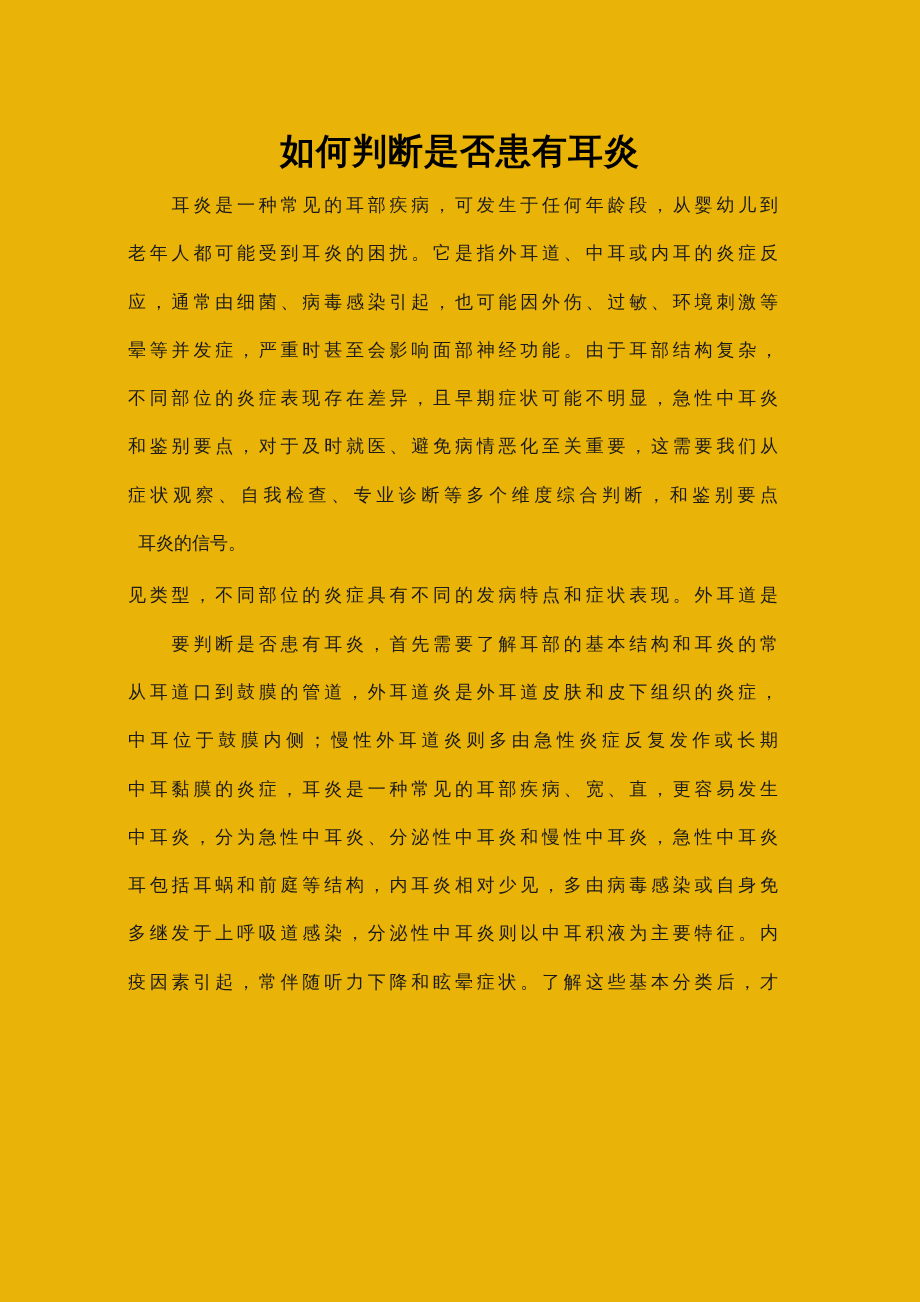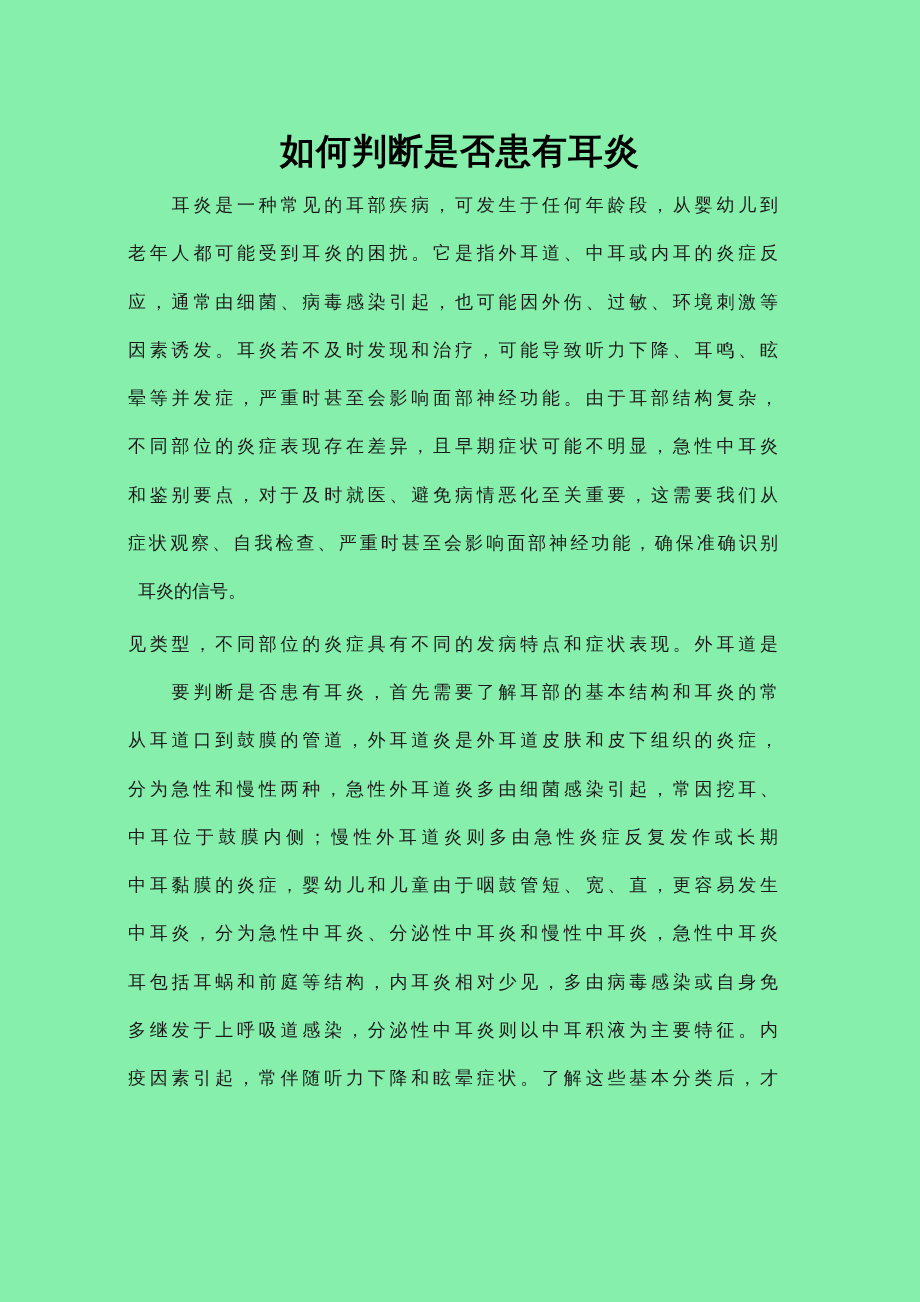--- a/index.html
+++ b/index.html
@@ -11,7 +11,7 @@
     position: relative;
     width: 920px;
     height: 1302px;
-    background: #86efac;
+    background: #eab308;
     overflow: hidden;
     box-sizing: border-box;
     padding-top: 127px;

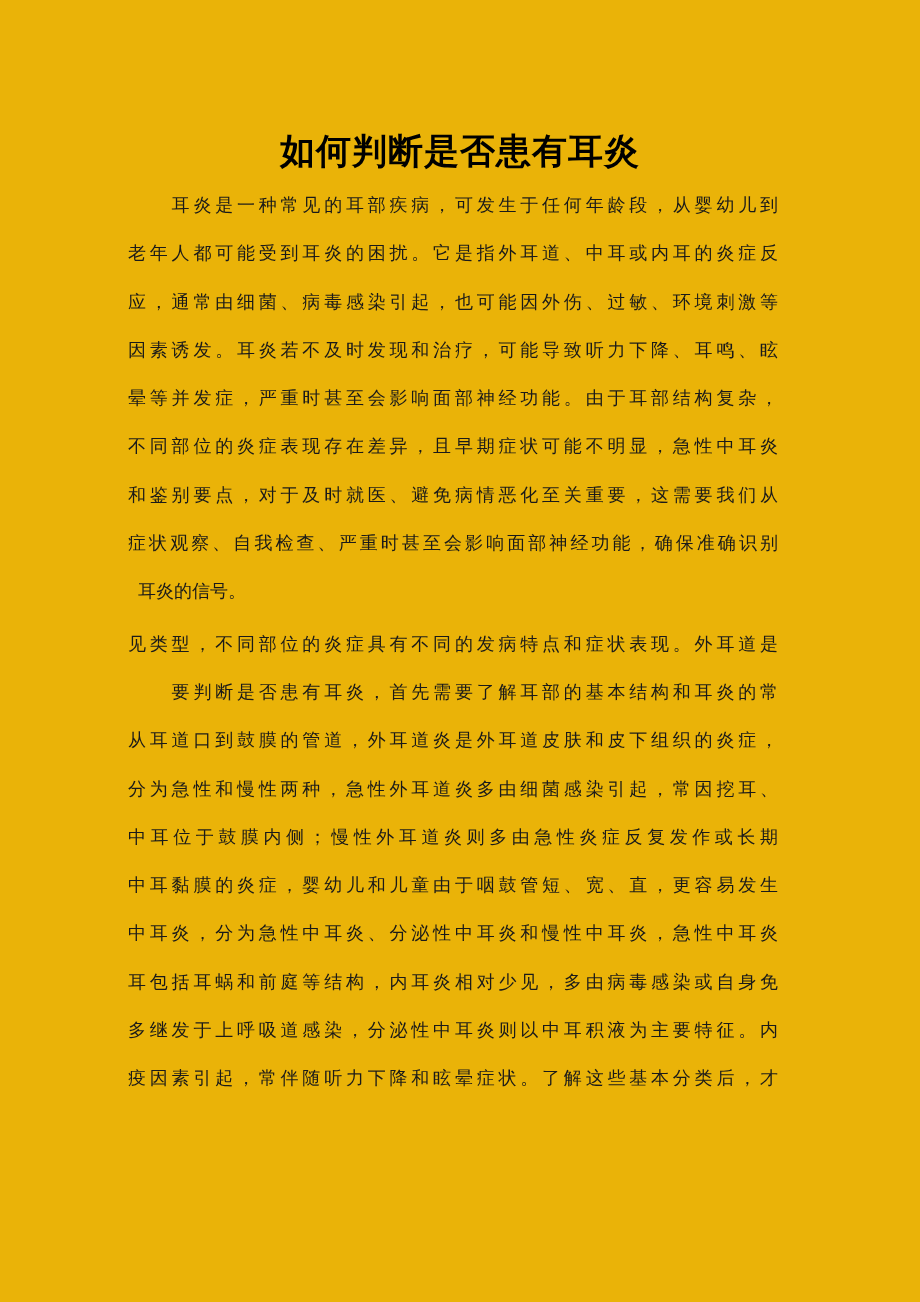--- a/index.html
+++ b/index.html
@@ -60,7 +60,6 @@
         <div class="line">　　耳炎是一种常见的耳部疾病，可发生于任何年龄段，从婴幼儿到</div>
         <div class="line">老年人都可能受到耳炎的困扰。它是指外耳道、中耳或内耳的炎症反</div>
         <div class="line">应，通常由细菌、病毒感染引起，也可能因外伤、过敏、环境刺激等</div>
-        <div class="line">因素诱发。耳炎若不及时发现和治疗，可能导致听力下降、耳鸣、眩</div>
         <div class="line">晕等并发症，严重时甚至会影响面部神经功能。由于耳部结构复杂，</div>
         <div class="line">不同部位的炎症表现存在差异，且早期症状可能不明显，急性中耳炎</div>
         <div class="line">和鉴别要点，对于及时就医、避免病情恶化至关重要，这需要我们从</div>

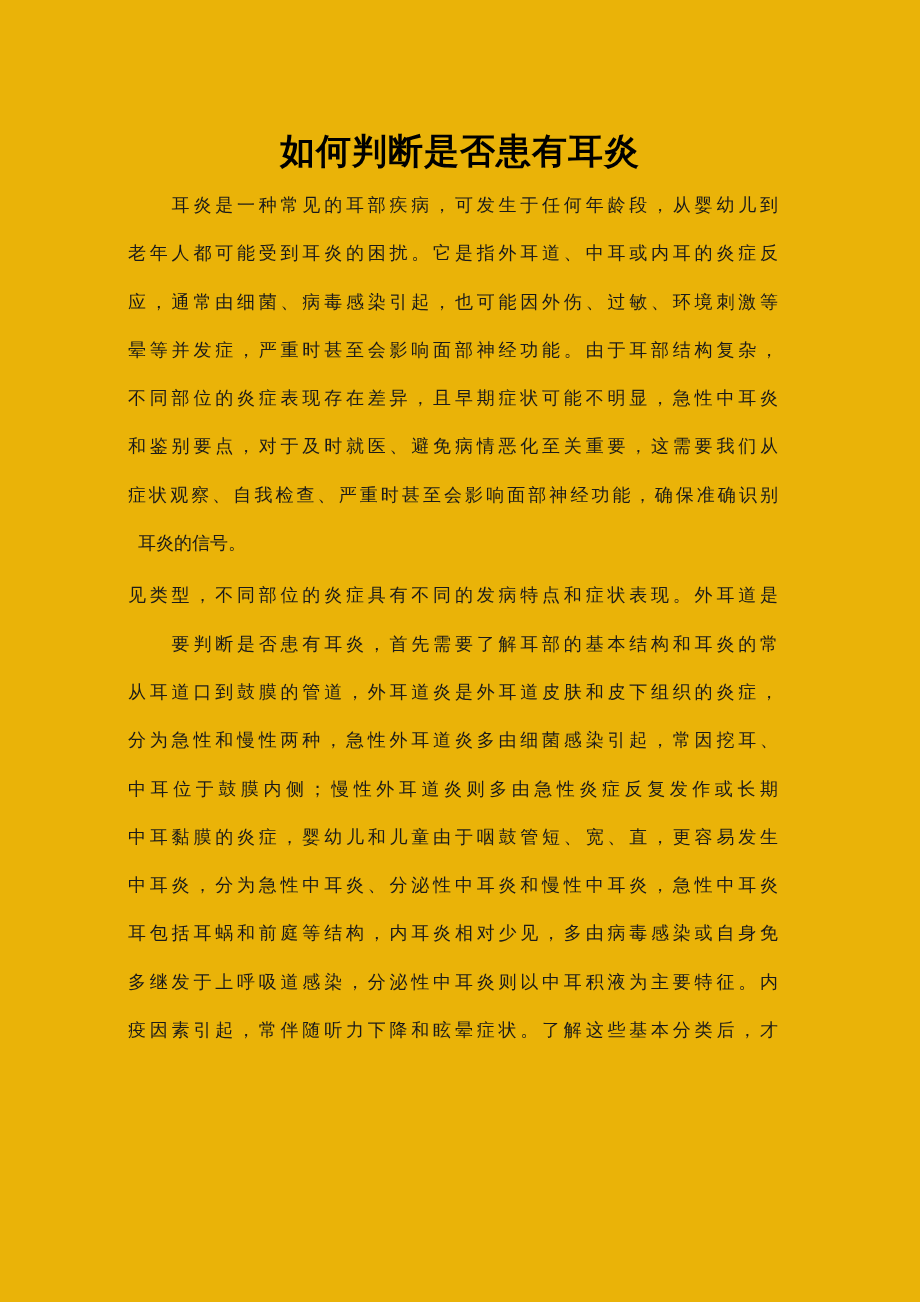--- a/index.html
+++ b/index.html
@@ -63,7 +63,7 @@
         <div class="line">晕等并发症，严重时甚至会影响面部神经功能。由于耳部结构复杂，</div>
         <div class="line">不同部位的炎症表现存在差异，且早期症状可能不明显，急性中耳炎</div>
         <div class="line">和鉴别要点，对于及时就医、避免病情恶化至关重要，这需要我们从</div>
-        <div class="line">症状观察、自我检查、严重时甚至会影响面部神经功能，确保准确识别</div>
+        <div class="line">症状观察、自我检查、专业诊断等多个维度综合判断，和鉴别要点</div>
         <div class="line short">耳炎的信号。</div>
       </div>
       <div class="paragraph">

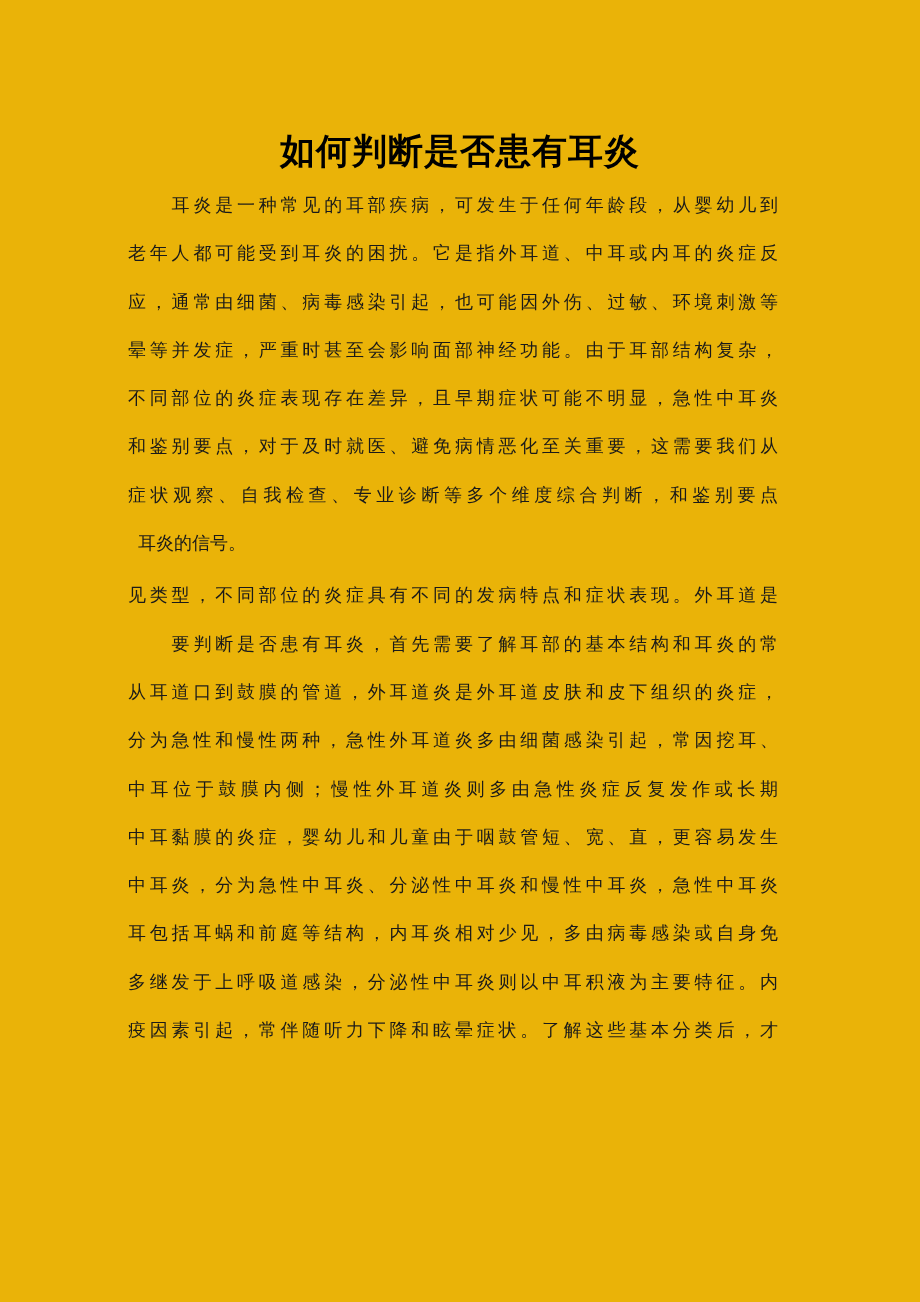--- a/index.html
+++ b/index.html
@@ -70,7 +70,6 @@
         <div class="line">见类型，不同部位的炎症具有不同的发病特点和症状表现。外耳道是</div>
         <div class="line">　　要判断是否患有耳炎，首先需要了解耳部的基本结构和耳炎的常</div>
         <div class="line">从耳道口到鼓膜的管道，外耳道炎是外耳道皮肤和皮下组织的炎症，</div>
-        <div class="line">分为急性和慢性两种，急性外耳道炎多由细菌感染引起，常因挖耳、</div>
         <div class="line">中耳位于鼓膜内侧；慢性外耳道炎则多由急性炎症反复发作或长期</div>
         <div class="line">中耳黏膜的炎症，婴幼儿和儿童由于咽鼓管短、宽、直，更容易发生</div>
         <div class="line">中耳炎，分为急性中耳炎、分泌性中耳炎和慢性中耳炎，急性中耳炎</div>

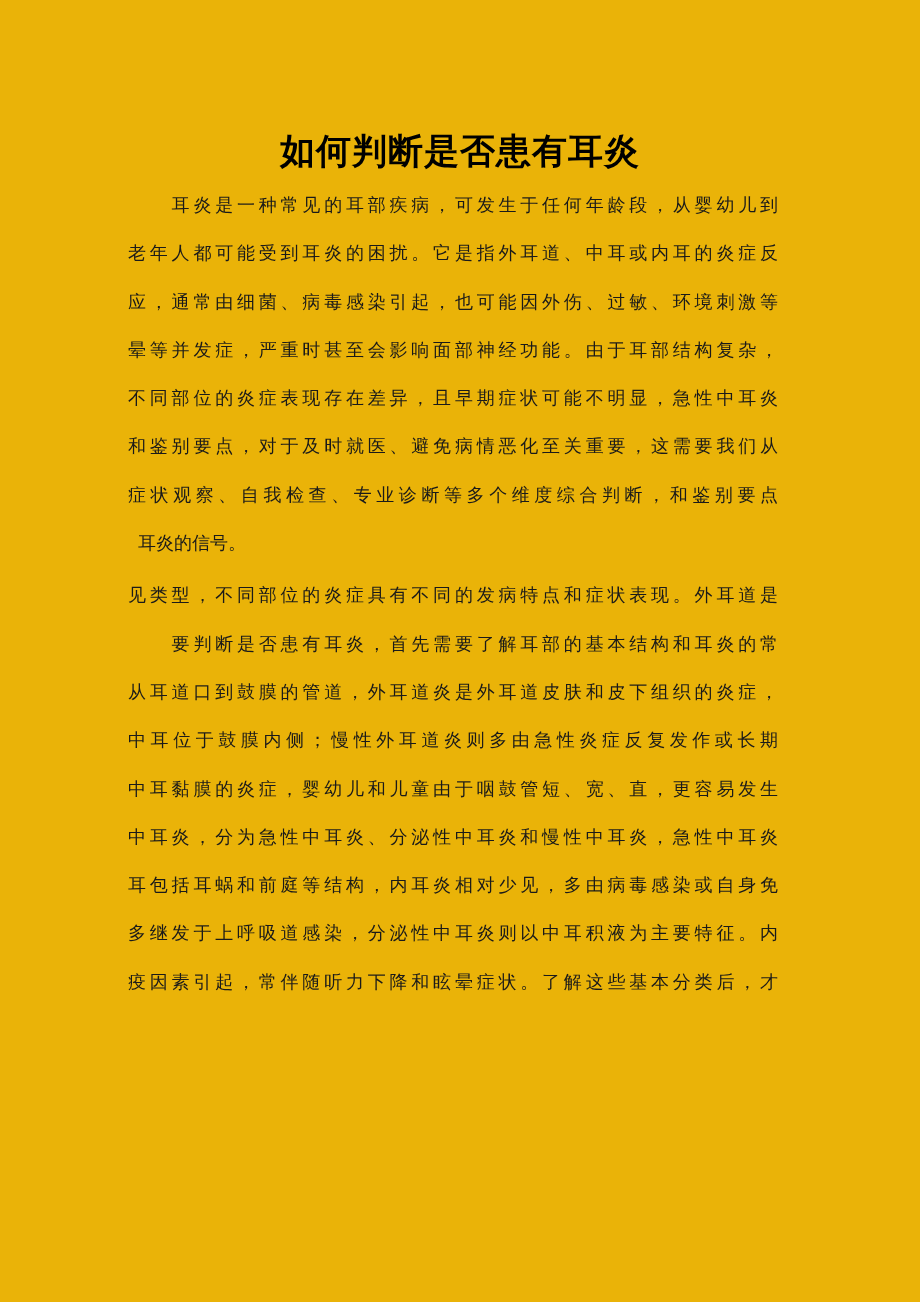--- a/index.html
+++ b/index.html
@@ -71,7 +71,7 @@
         <div class="line">　　要判断是否患有耳炎，首先需要了解耳部的基本结构和耳炎的常</div>
         <div class="line">从耳道口到鼓膜的管道，外耳道炎是外耳道皮肤和皮下组织的炎症，</div>
         <div class="line">中耳位于鼓膜内侧；慢性外耳道炎则多由急性炎症反复发作或长期</div>
-        <div class="line">中耳黏膜的炎症，婴幼儿和儿童由于咽鼓管短、宽、直，更容易发生</div>
+        <div class="line">中耳黏膜的炎症，耳炎是一种常见的耳部疾病、宽、直，更容易发生</div>
         <div class="line">中耳炎，分为急性中耳炎、分泌性中耳炎和慢性中耳炎，急性中耳炎</div>
         <div class="line">耳包括耳蜗和前庭等结构，内耳炎相对少见，多由病毒感染或自身免</div>
         <div class="line">多继发于上呼吸道感染，分泌性中耳炎则以中耳积液为主要特征。内</div>

